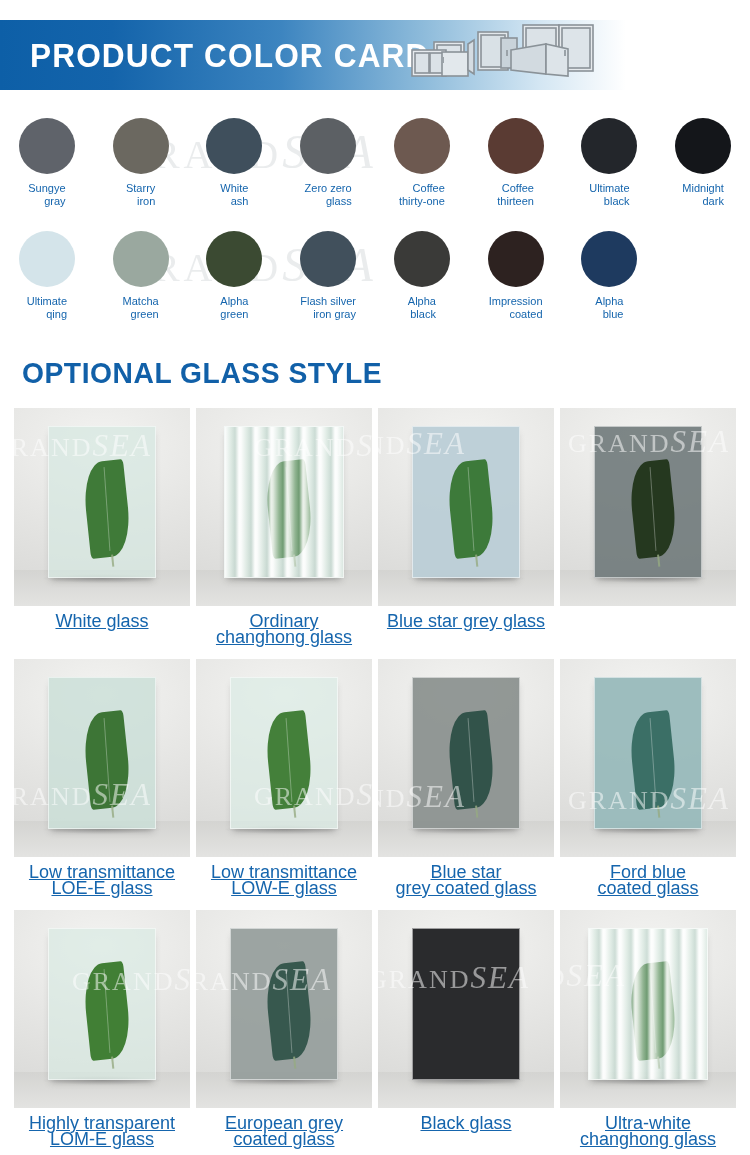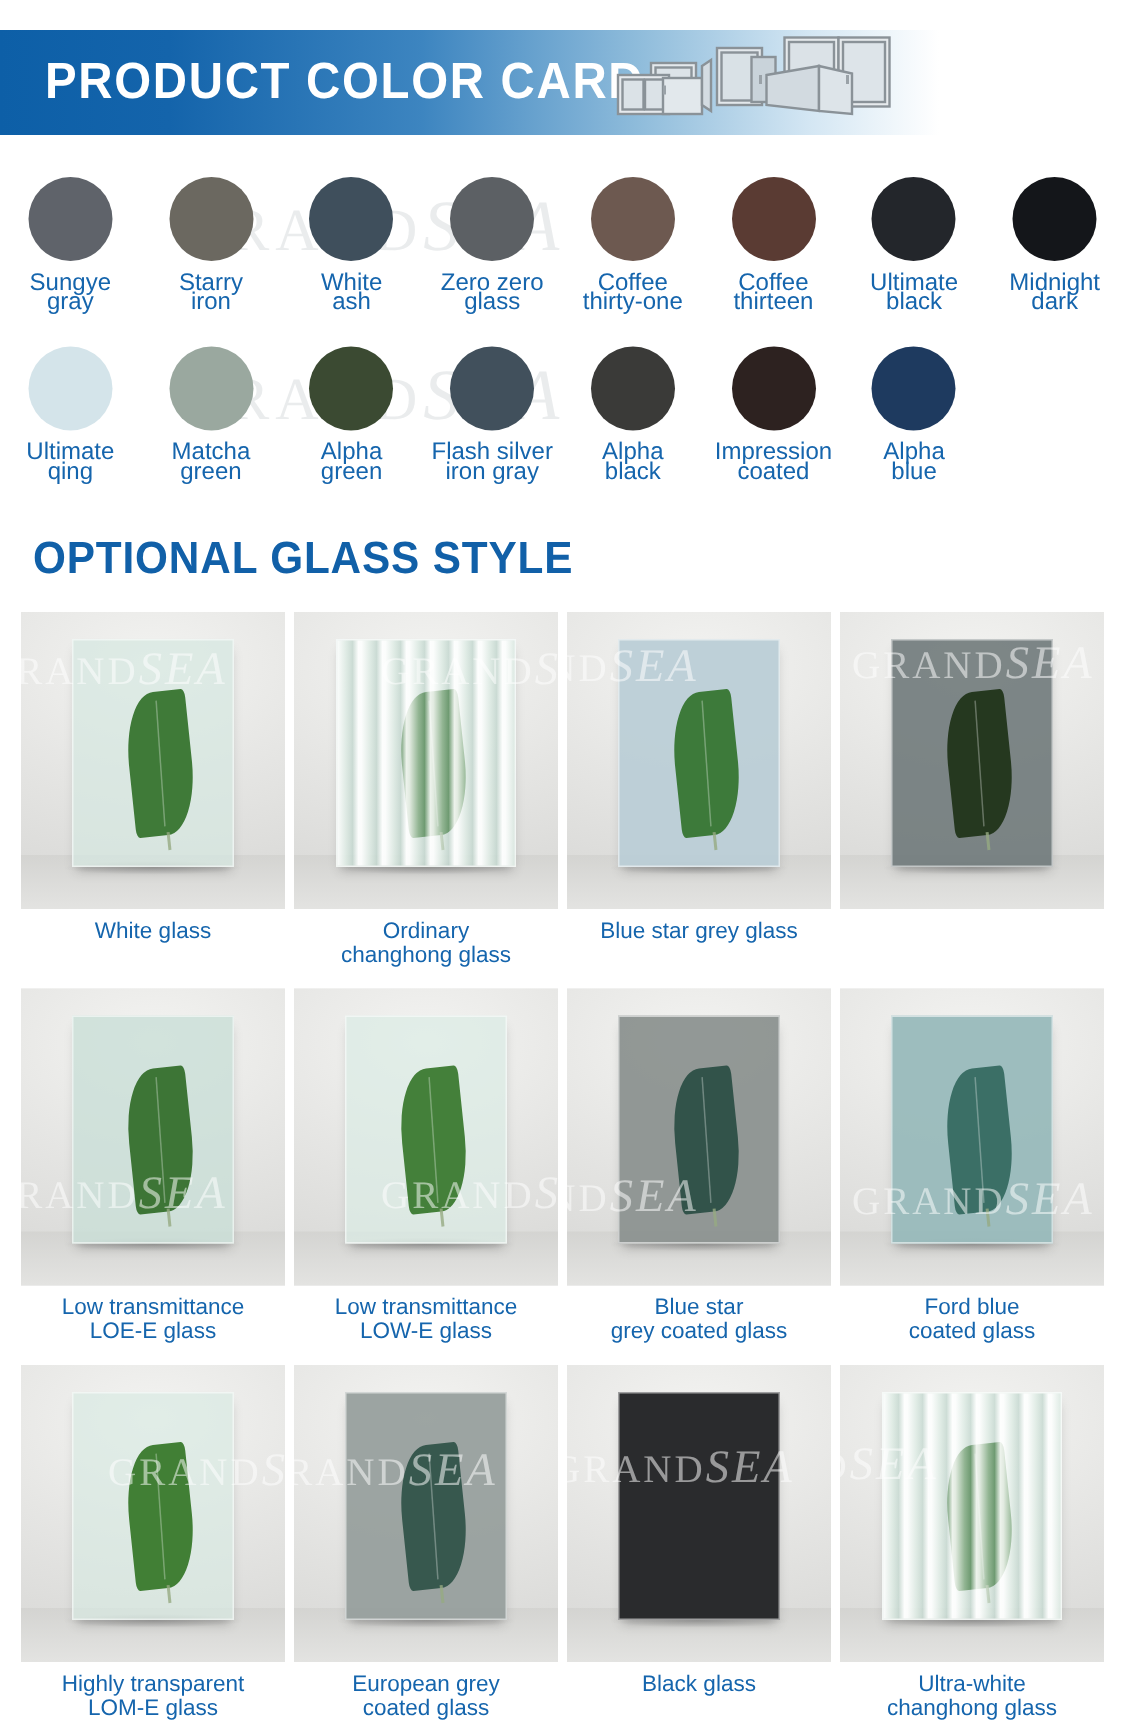--- a/index.html
+++ b/index.html
@@ -106,10 +106,10 @@
   }
   .swatch-label {
     margin-top: 8px;
-    font-size: 16px;
+    font-size: 11px;
     line-height: 13px;
     color: #1565ad;
-    text-align: center;
+    text-align: right;
     white-space: pre-line;
   }
 

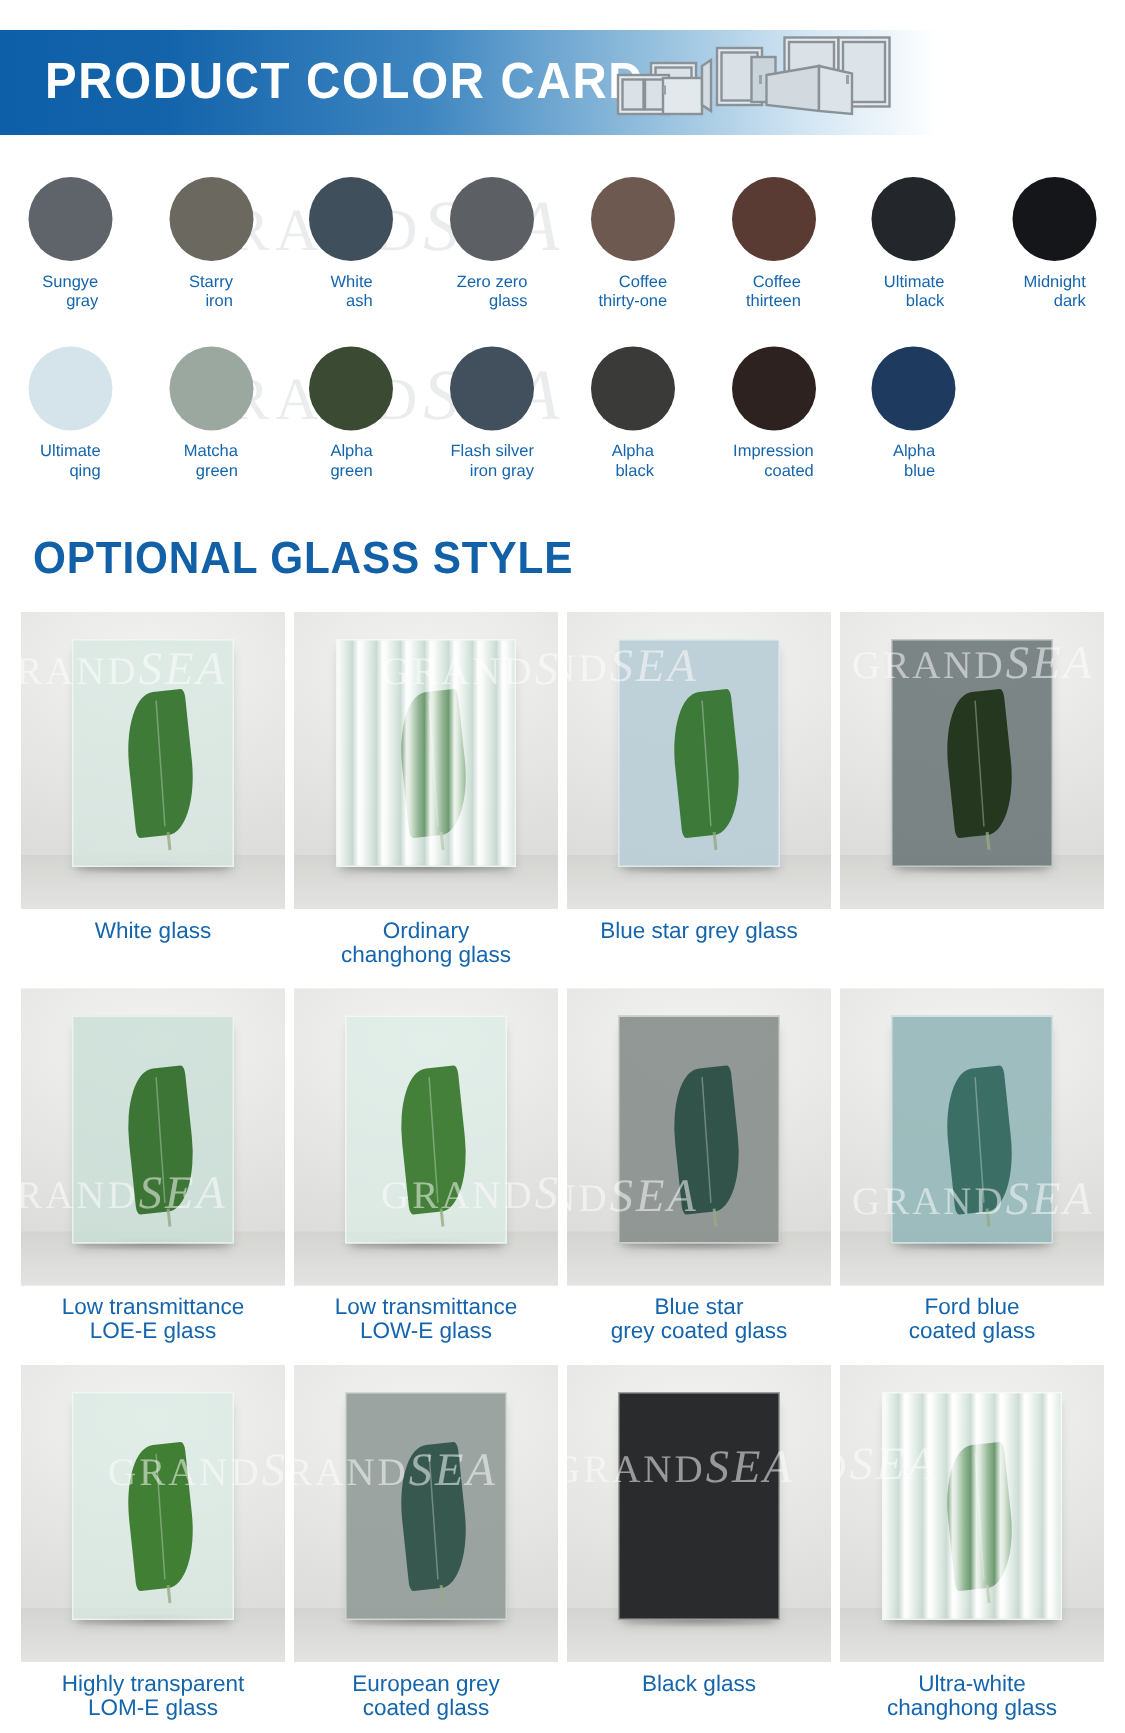--- a/index.html
+++ b/index.html
@@ -152,11 +152,12 @@
   .glass-caption {
     margin-top: 7px;
     height: 46px;
-    font-size: 15px;
+    font-size: 18px;
     line-height: 16px;
     color: #1565ad;
     text-align: center;
     white-space: pre-line;
+    text-decoration: underline;
   }
 
   

